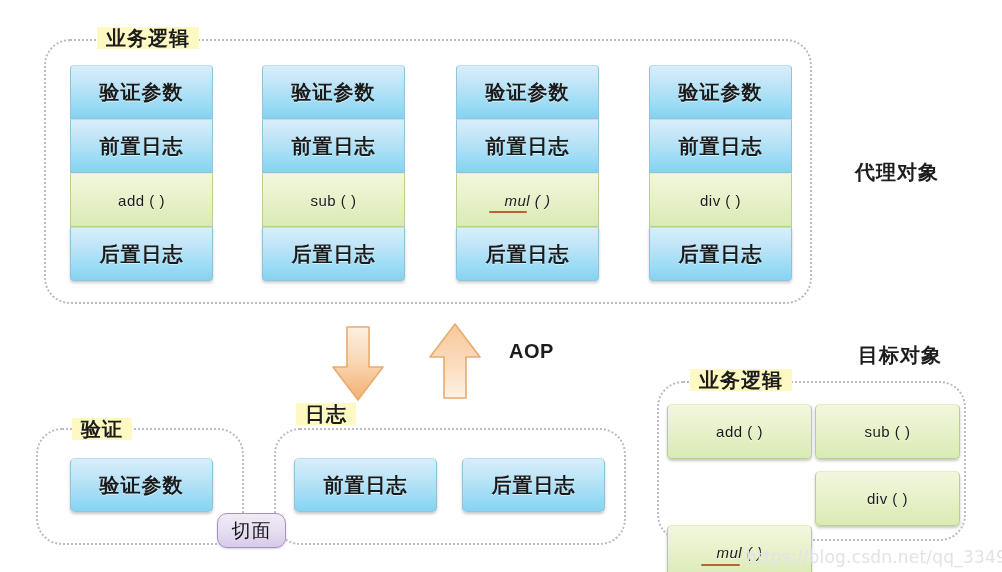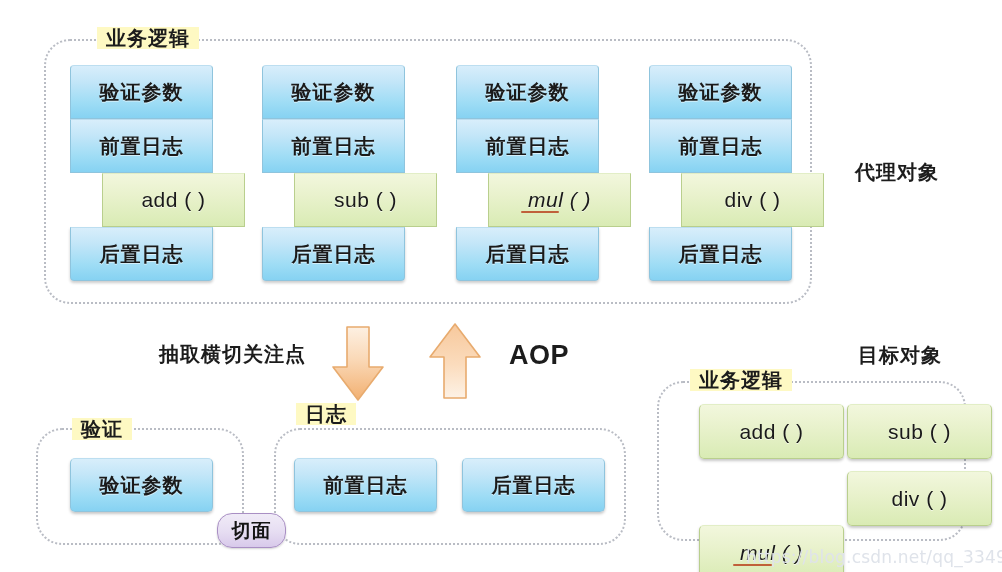--- a/index.html
+++ b/index.html
@@ -56,10 +56,9 @@
     border:1px solid #b9cf8d;
     border-top-color:#e2eec6;
     color:#1a1a1a;
-    font-size:21px;
+    font-size:15px;
     letter-spacing:.5px;
     text-shadow:0 1px 0 rgba(255,255,255,.6);
-    margin-left:32px;
   }
   
   .stack-top{border-radius:4px 4px 0 0;}

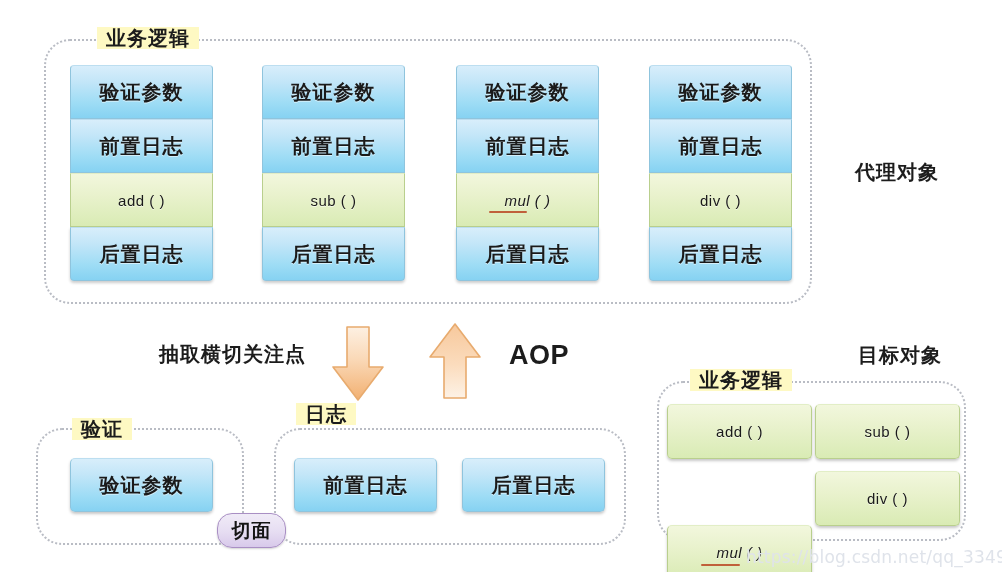--- a/index.html
+++ b/index.html
@@ -150,7 +150,6 @@
   <div class="cell cell-green stack-mid" style="left:649px;top:173px;width:143px;height:54px;">div ( )</div>
   <div class="cell cell-blue stack-bot" style="left:649px;top:227px;width:143px;height:54px;">后置日志</div>
 
-  <div class="txt txt-cn" style="left:159px;top:341px;">抽取横切关注点</div>
 
   <svg class="arrow" style="left:331px;top:325px;" width="54" height="78" viewBox="0 0 54 78">
     <defs>

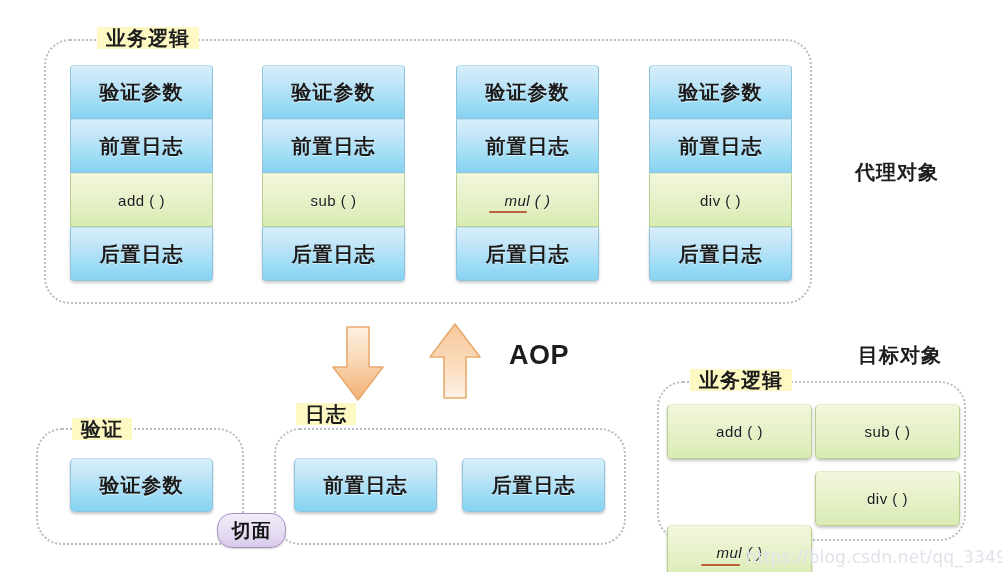--- a/index.html
+++ b/index.html
@@ -88,7 +88,7 @@
     letter-spacing:1px;
   }
   .txt-cn{font-size:20px;}
-  .txt-aop{font-size:27px;font-weight:bold;letter-spacing:.5px;}
+  .txt-aop{font-size:20px;font-weight:bold;letter-spacing:.5px;}
 
   
   .arrow{position:absolute;}

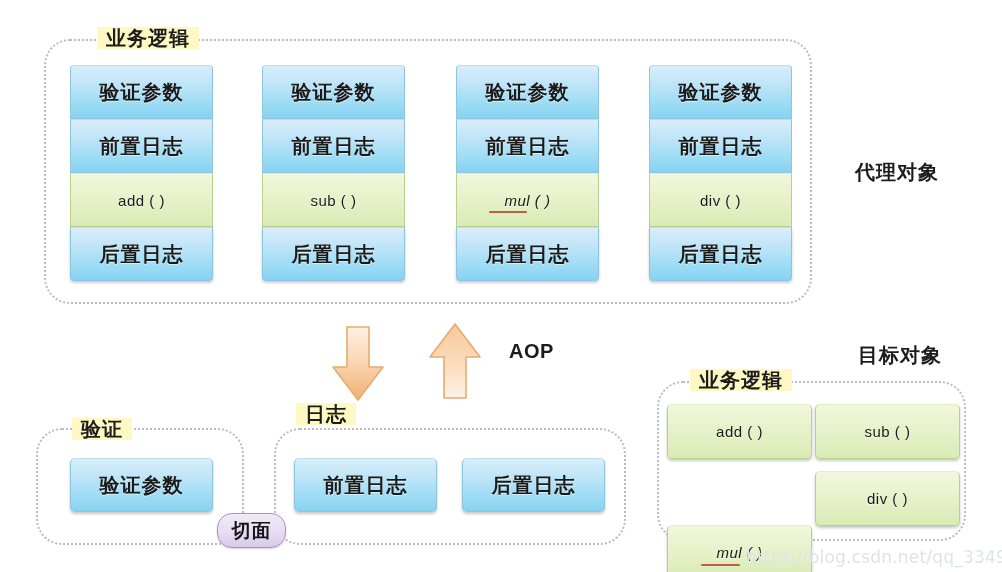--- a/index.html
+++ b/index.html
@@ -100,9 +100,9 @@
     display:flex;align-items:center;justify-content:center;
     background:linear-gradient(180deg,#f0ebf7 0%,#e6ddf2 55%,#d8c9ea 100%);
     border:1px solid #a98fc4;
-    border-radius:15px;
+    border-radius:10px;
     color:#151515;
-    font-weight:bold;
+    font-weight:normal;
     font-size:19px;
     letter-spacing:1px;
     box-shadow:0 1px 2px rgba(0,0,0,.18);

